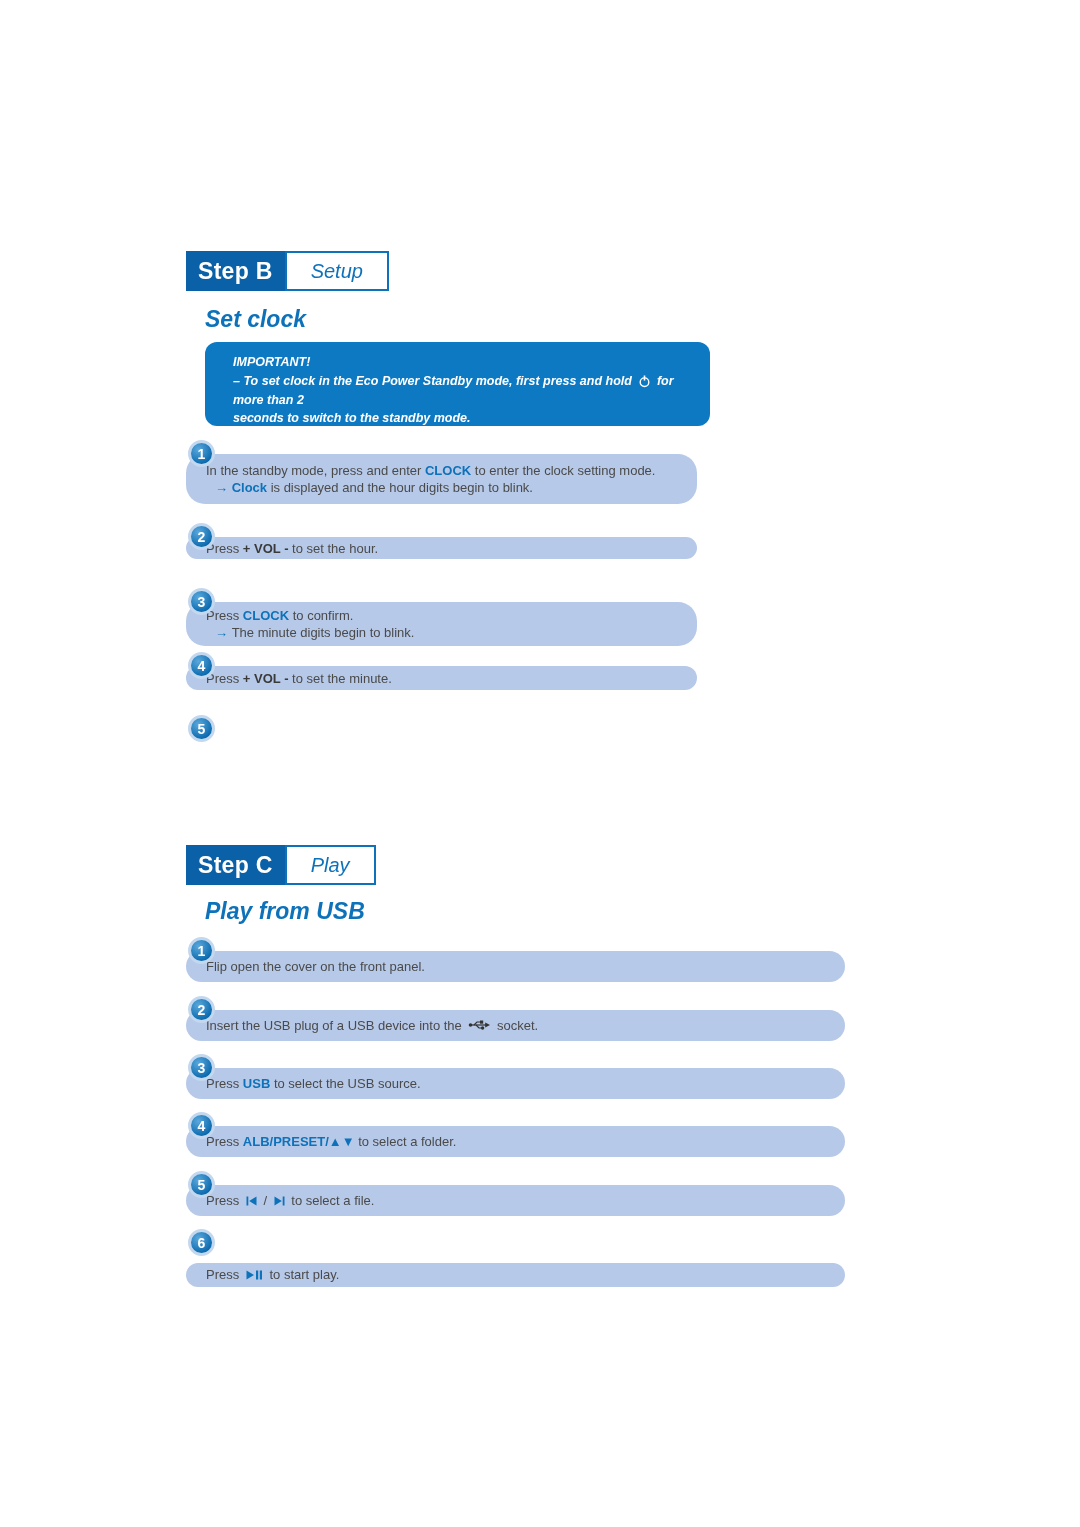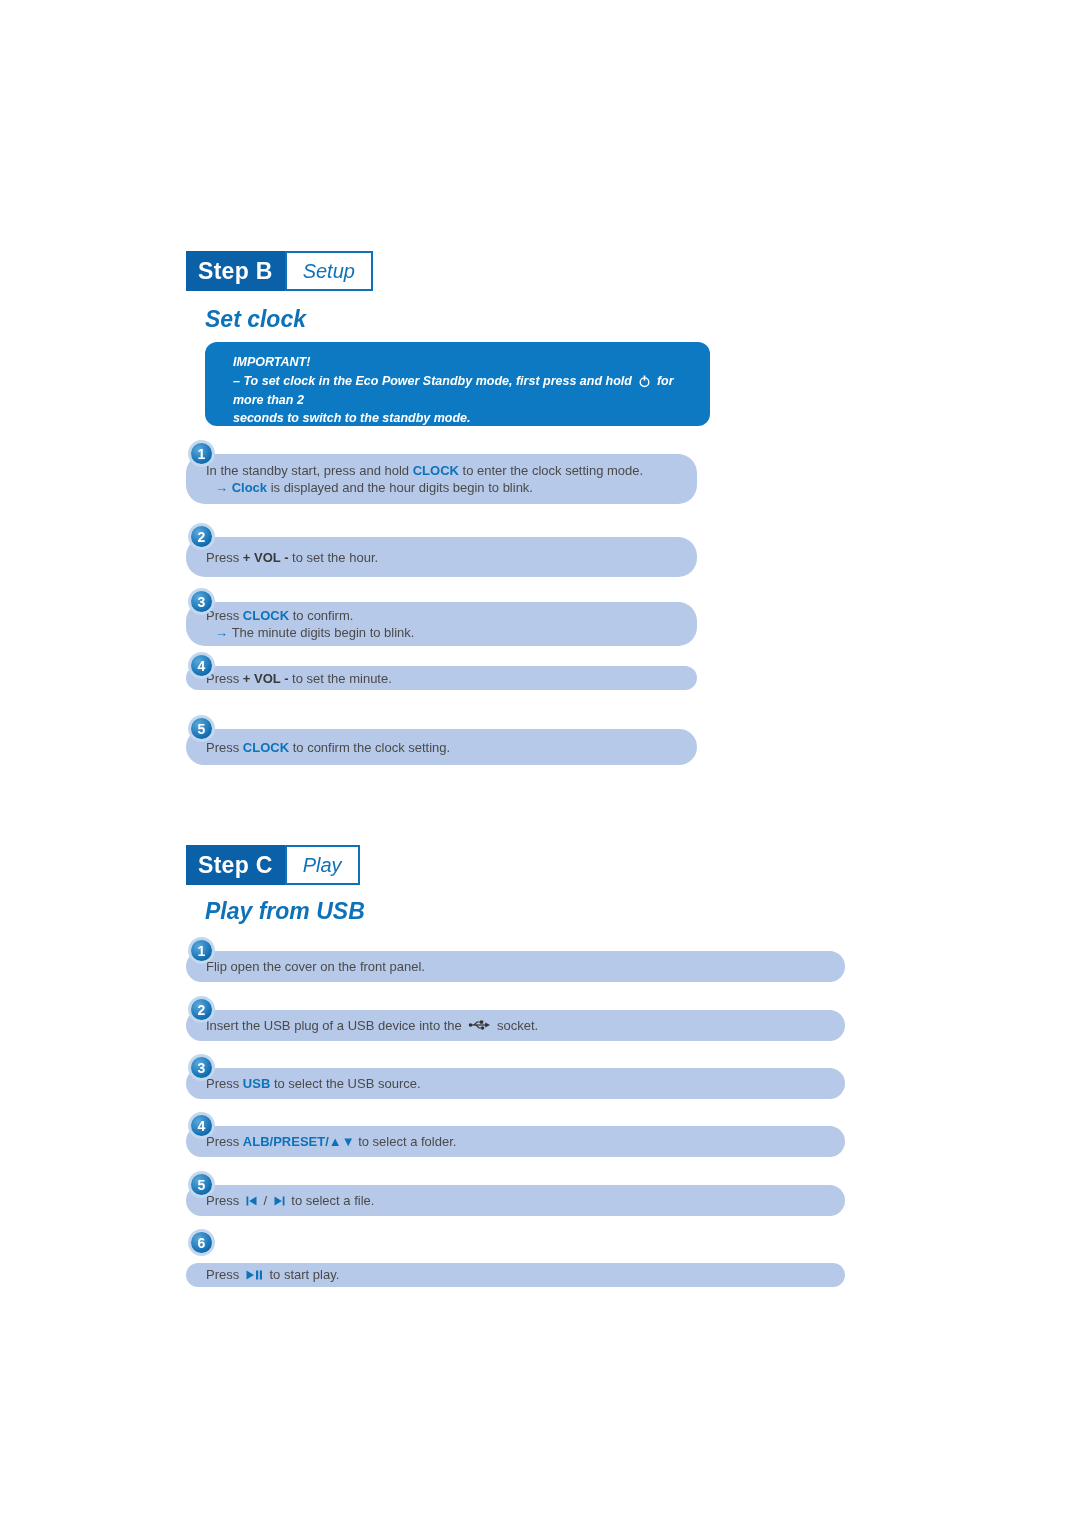--- a/index.html
+++ b/index.html
@@ -21,7 +21,7 @@
   }
   .badge-outline{
     border:2px solid var(--brand);color:var(--brand);font-style:italic;font-size:20px;
-    display:flex;align-items:center;padding:0 16px;background:#fff;box-sizing:border-box;
+    display:flex;align-items:center;padding:0 24px;background:#fff;box-sizing:border-box;
   }
   .sec-heading{
     position:absolute;left:205px;margin:0;color:var(--brand);

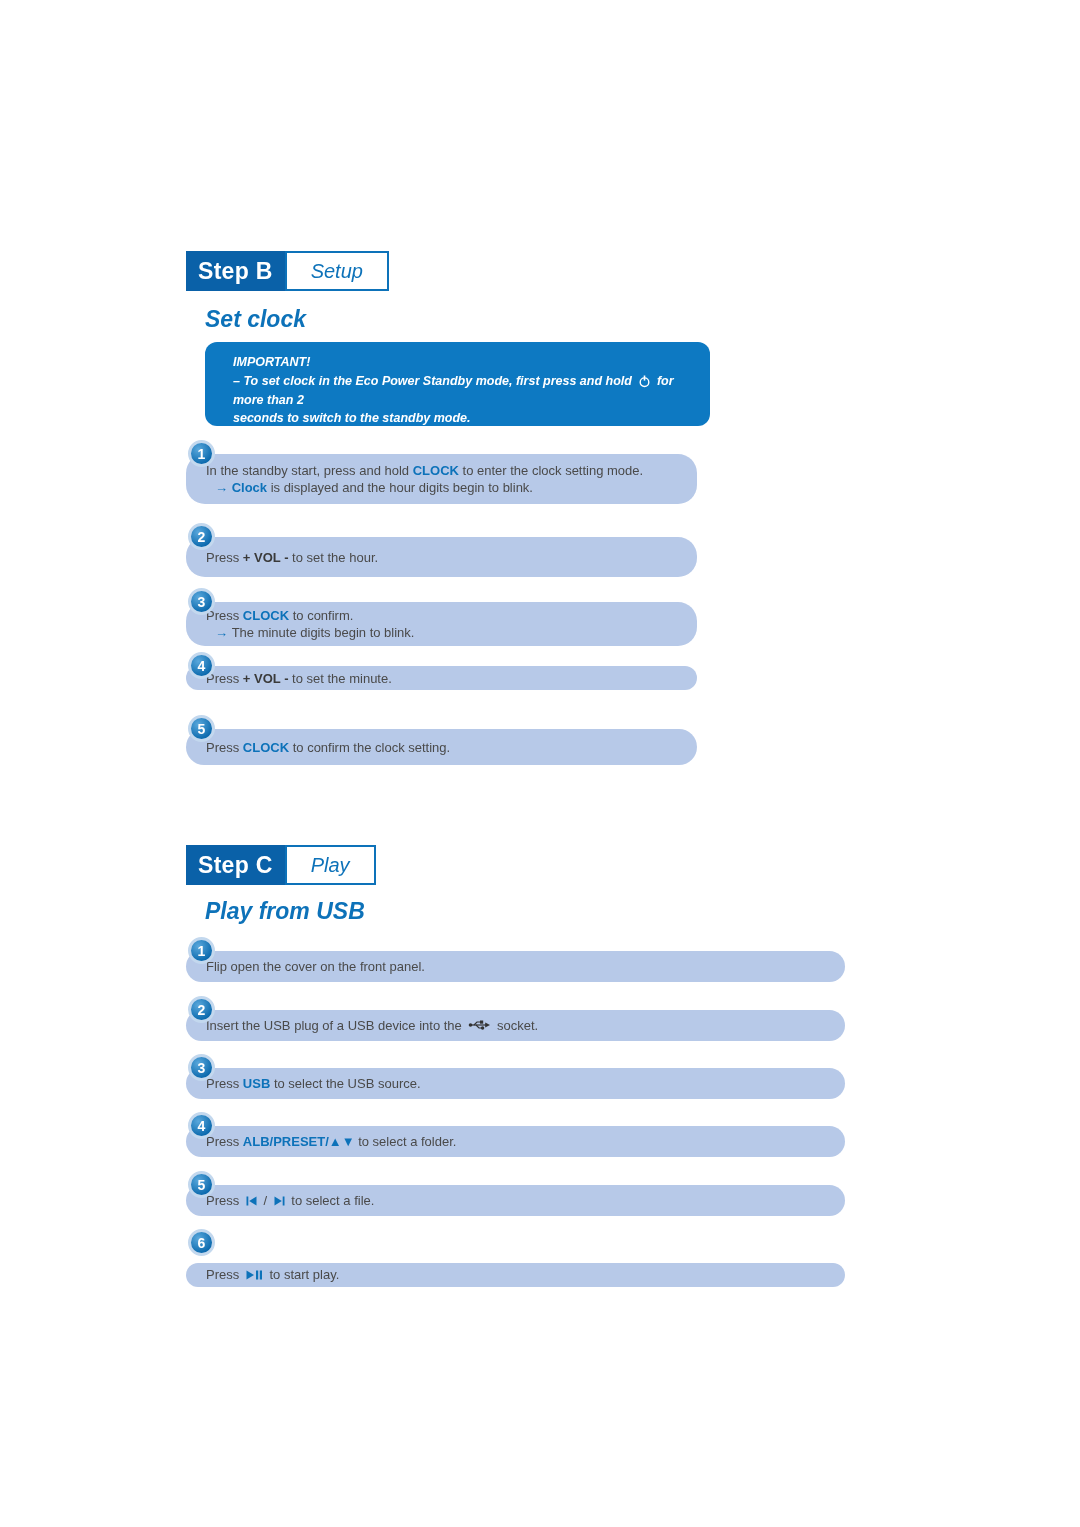--- a/index.html
+++ b/index.html
@@ -81,7 +81,7 @@
       <div class="step-row" style="top: 440px; left: 186px; width: 511px; height: 64px;">
         <div class="step-num">1</div>
         <div class="step-bar" style="height: 50px;">
-          <div class="step-line"><span>In the standby start, press and hold </span><span class="seg-key">CLOCK</span><span> to enter the clock setting mode.</span></div>
+          <div class="step-line"><span>In the standby mode, press and enter </span><span class="seg-key">CLOCK</span><span> to enter the clock setting mode.</span></div>
           <div class="step-line indent"><span class="seg-arrow">→  </span><span class="seg-key">Clock</span><span> is displayed and the hour digits begin to blink.</span></div>
         </div>
       </div>

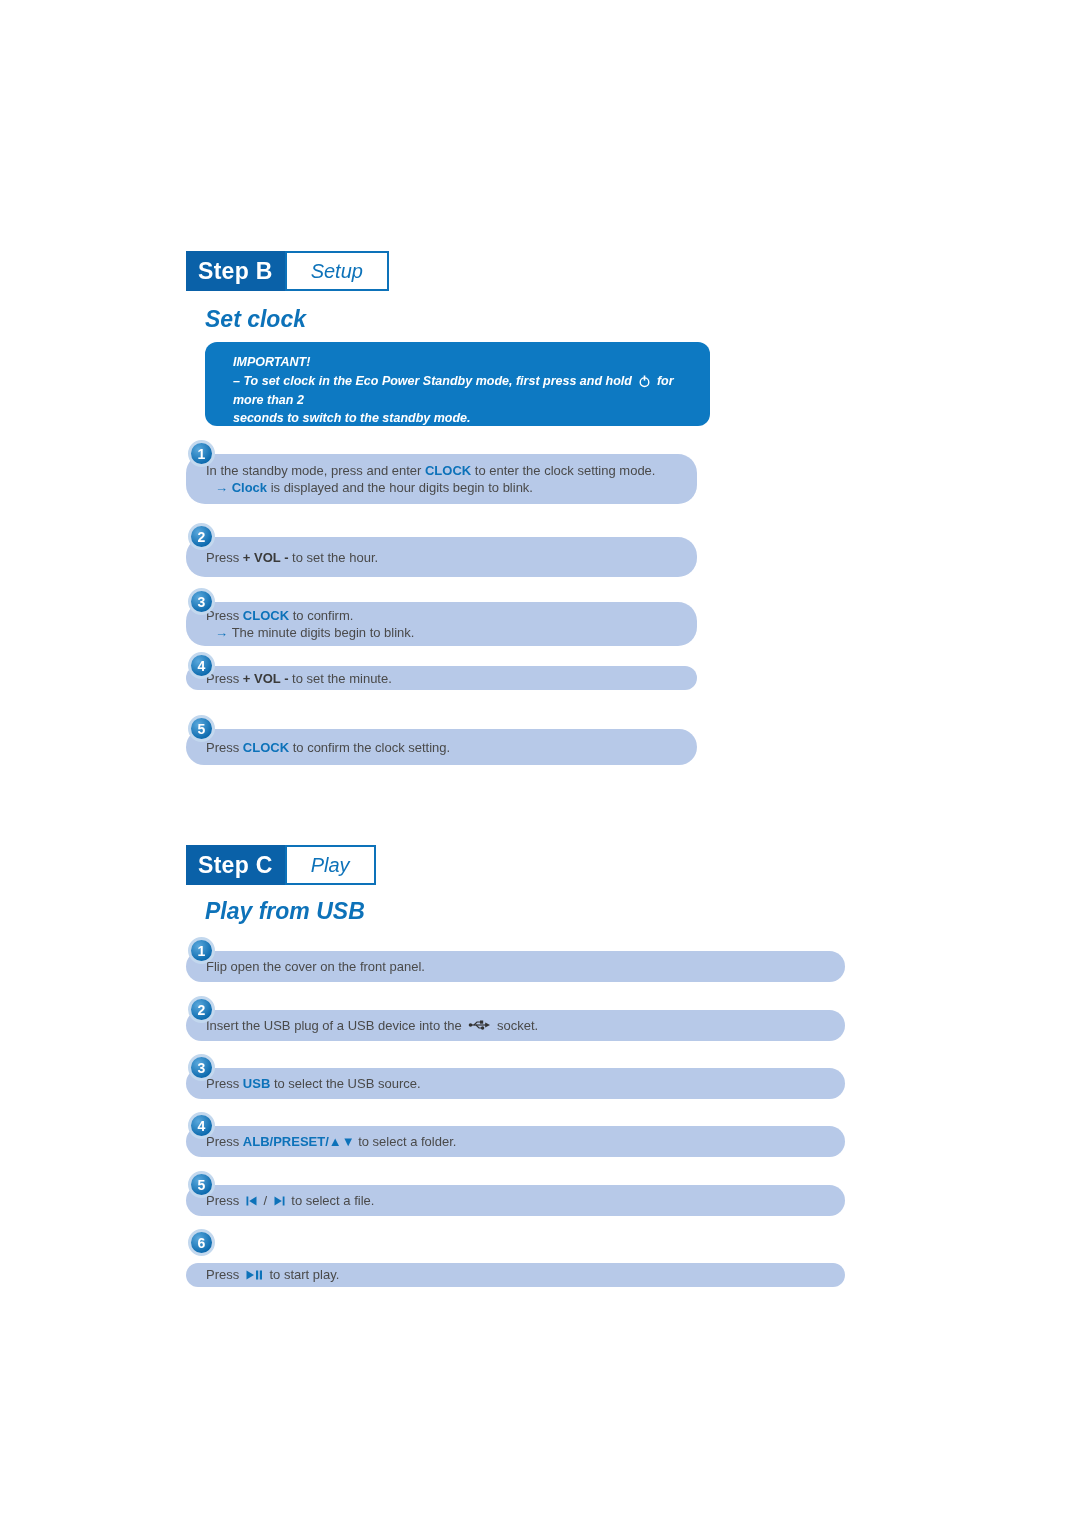--- a/index.html
+++ b/index.html
@@ -87,7 +87,7 @@
       </div>
       <div class="step-row" style="top: 523px; left: 186px; width: 511px; height: 48px;">
         <div class="step-num">2</div>
-        <div class="step-bar" style="height: 40px;">
+        <div class="step-bar" style="height: 22px;">
           <div class="step-line"><span>Press </span><span class="seg-bold">+ VOL -</span><span> to set the hour.</span></div>
         </div>
       </div>

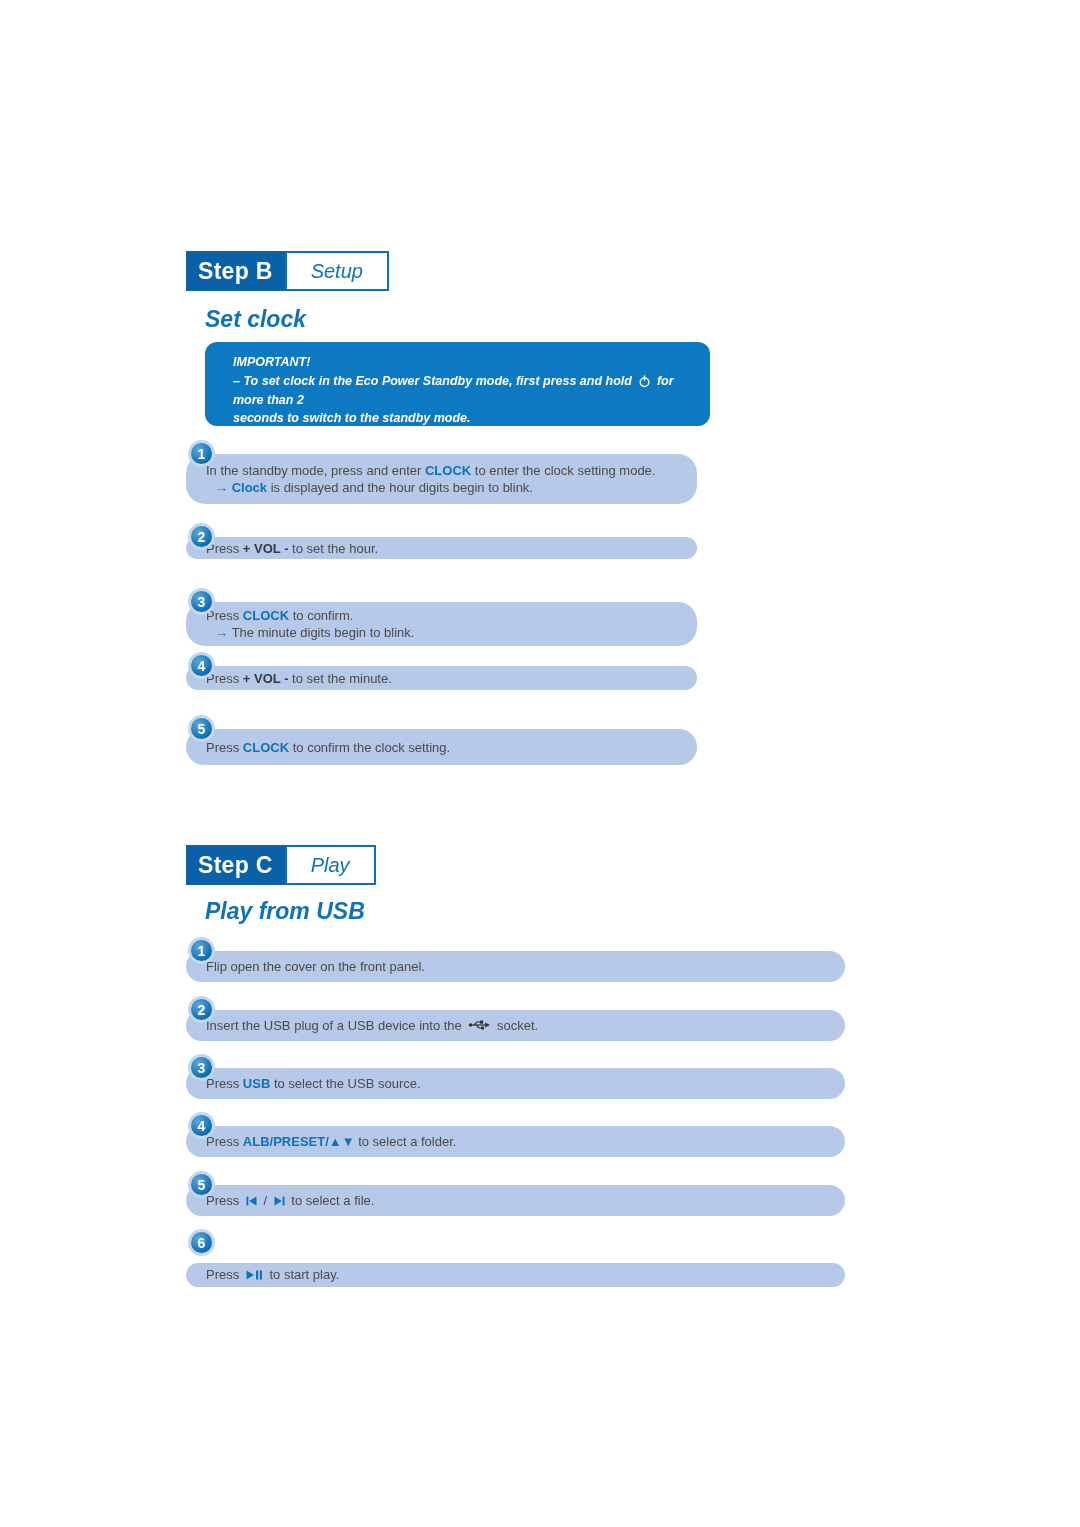--- a/index.html
+++ b/index.html
@@ -106,9 +106,6 @@
       </div>
       <div class="step-row" style="top: 715px; left: 186px; width: 511px; height: 50px;">
         <div class="step-num">5</div>
-        <div class="step-bar" style="height: 36px;">
-          <div class="step-line"><span>Press </span><span class="seg-key">CLOCK</span><span> to confirm the clock setting.</span></div>
-        </div>
       </div>
     </div>
 

